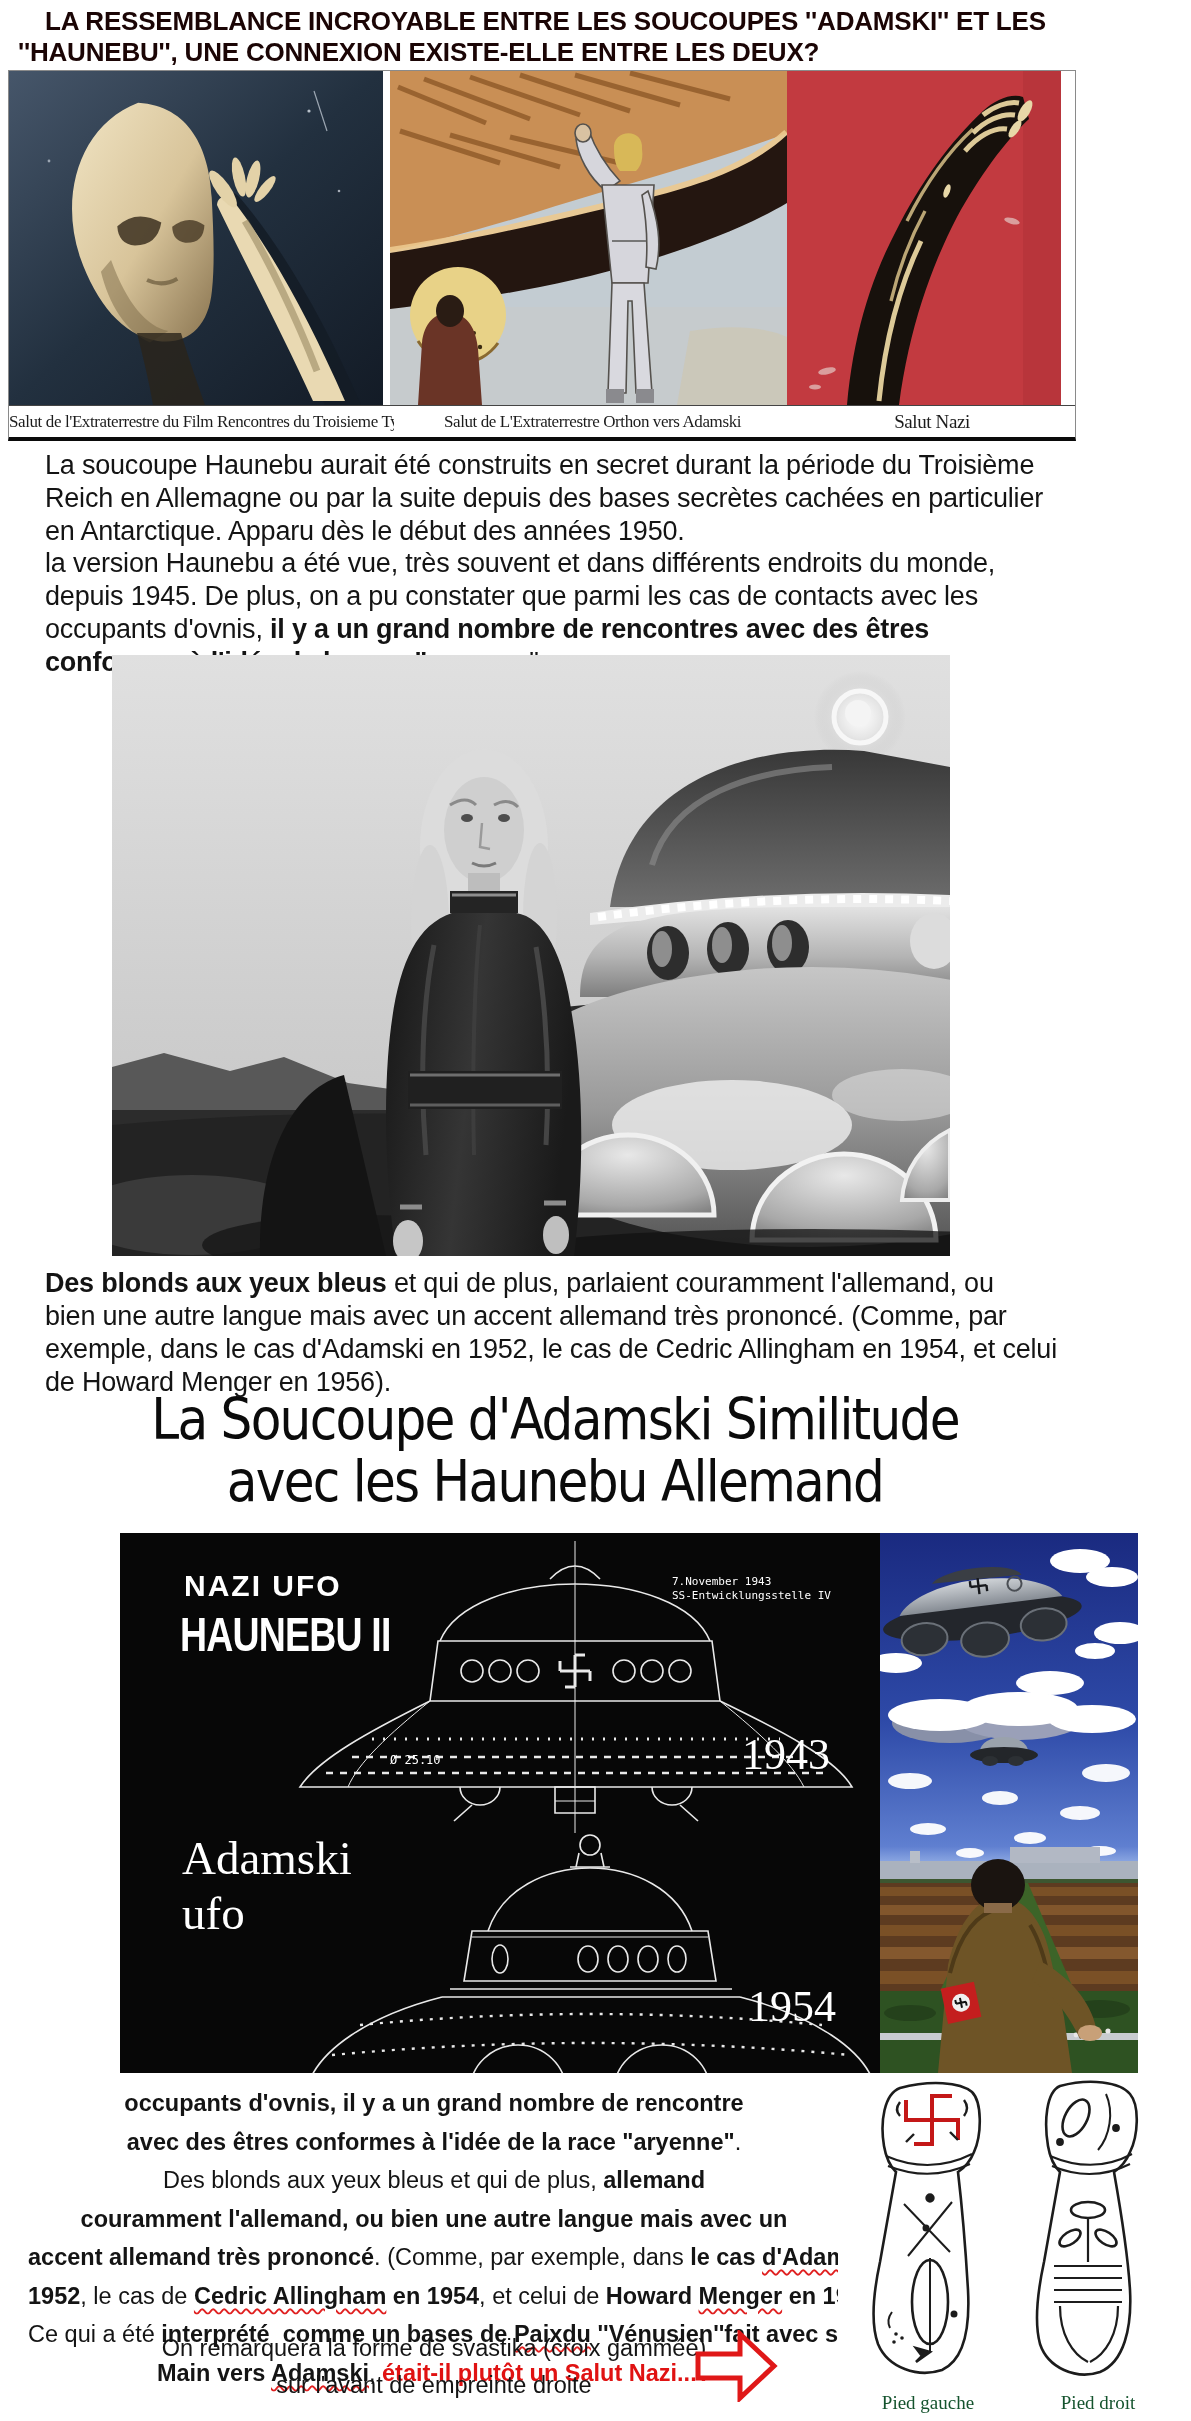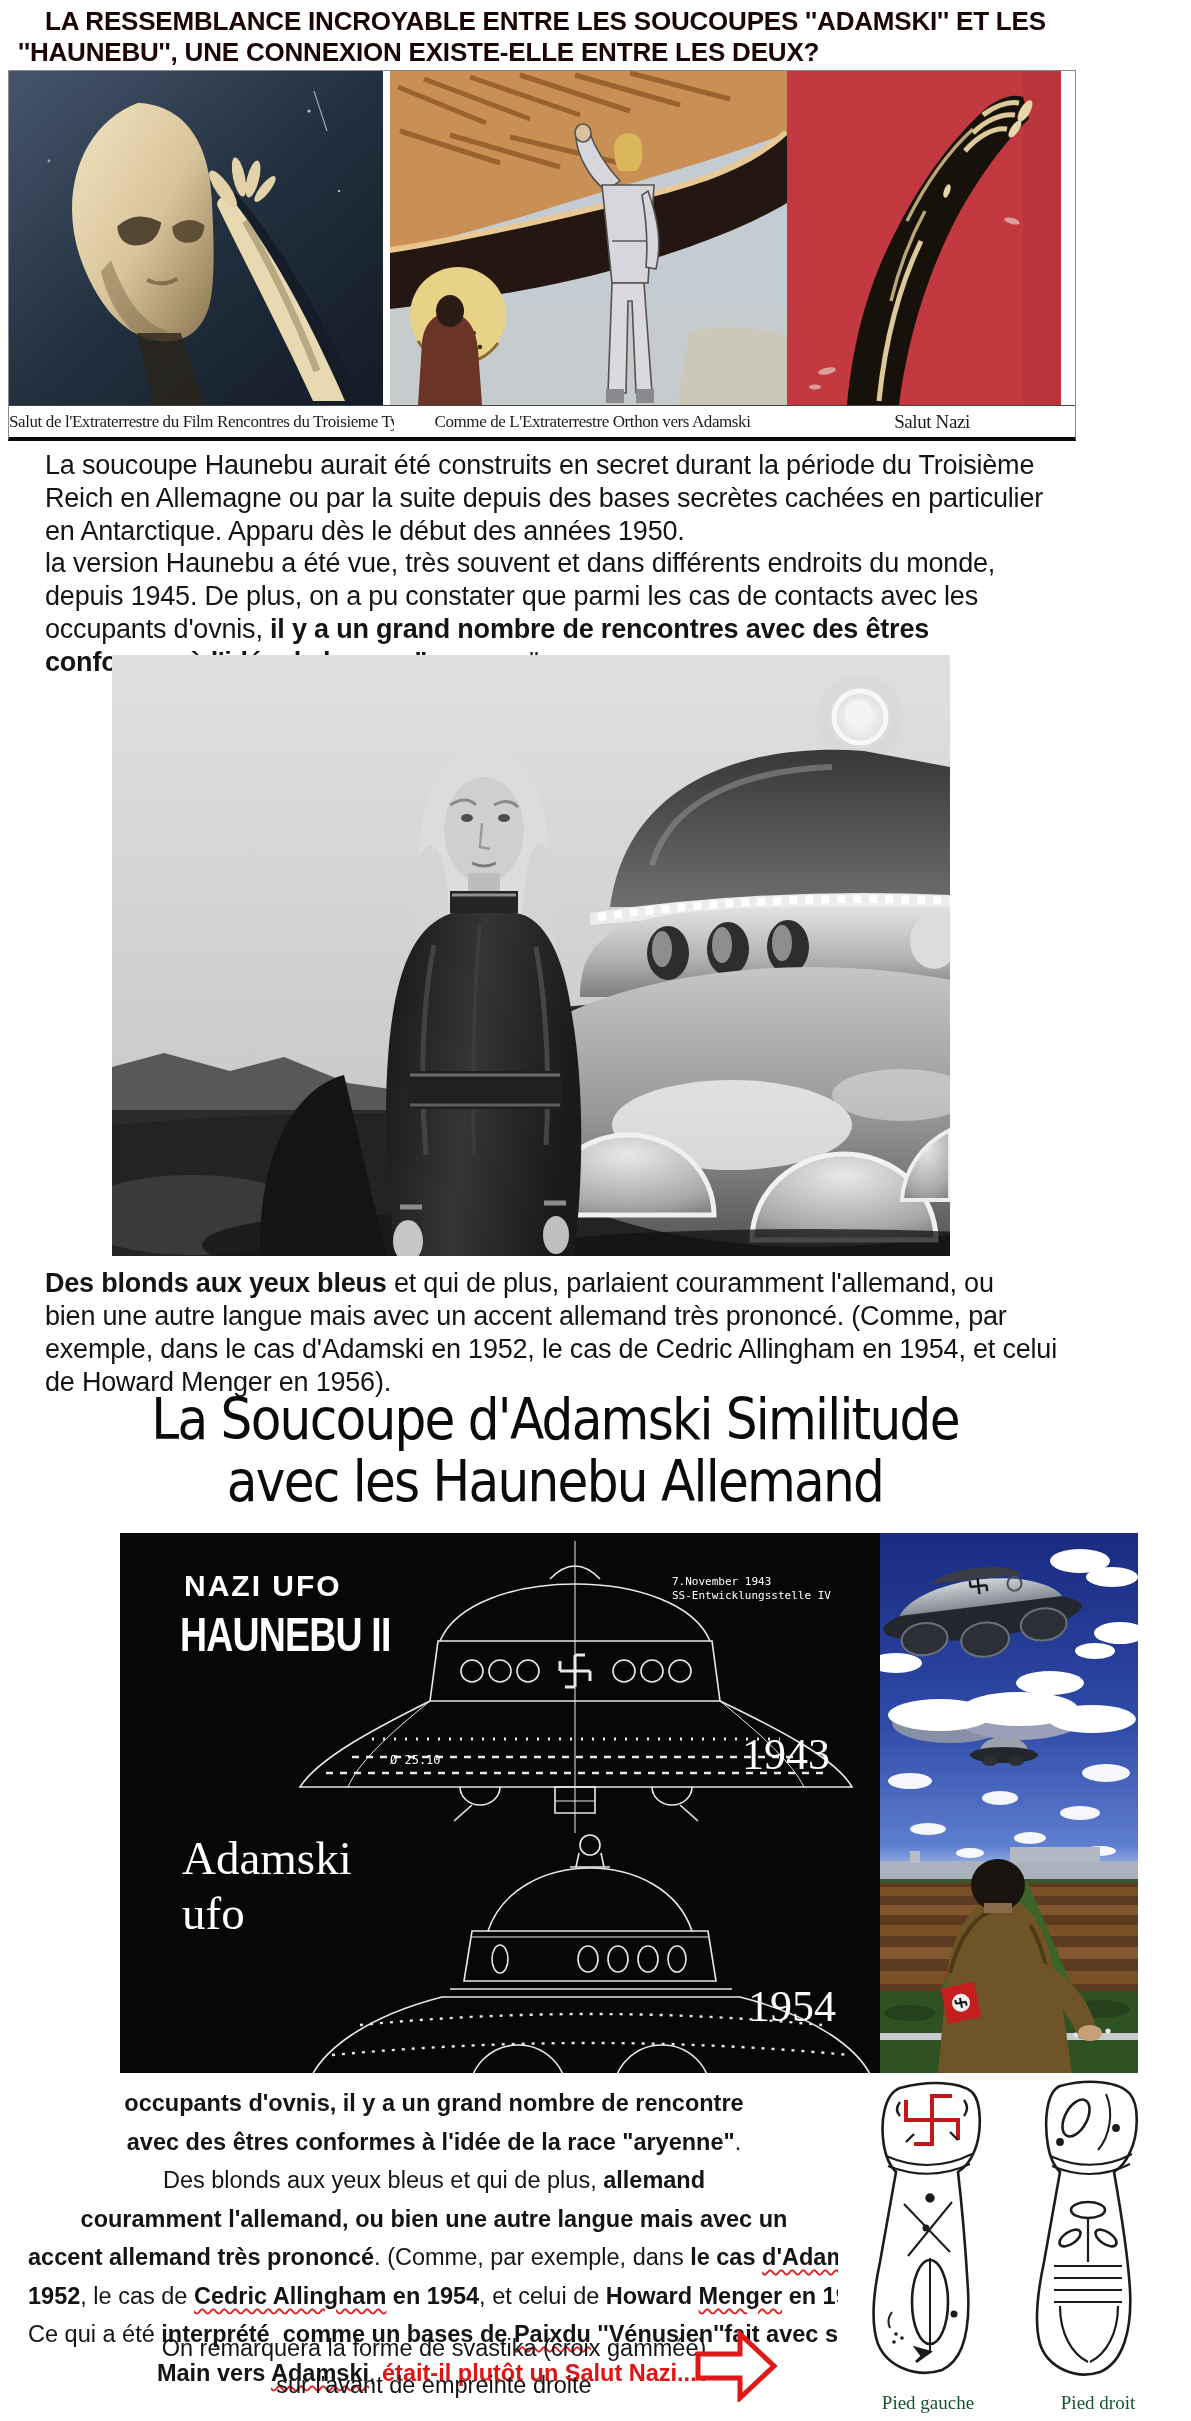--- a/index.html
+++ b/index.html
@@ -195,7 +195,7 @@
     </div>
     <div class="g-captions">
       <div class="g-cap" id="gcap1">Salut de l'Extraterrestre du Film Rencontres du Troisieme Type</div>
-      <div class="g-cap" id="gcap2">Comme de L'Extraterrestre Orthon vers Adamski</div>
+      <div class="g-cap" id="gcap2">Salut de L'Extraterrestre Orthon vers Adamski</div>
       <div class="g-cap" id="gcap3">Salut Nazi</div>
     </div>
   </div>

